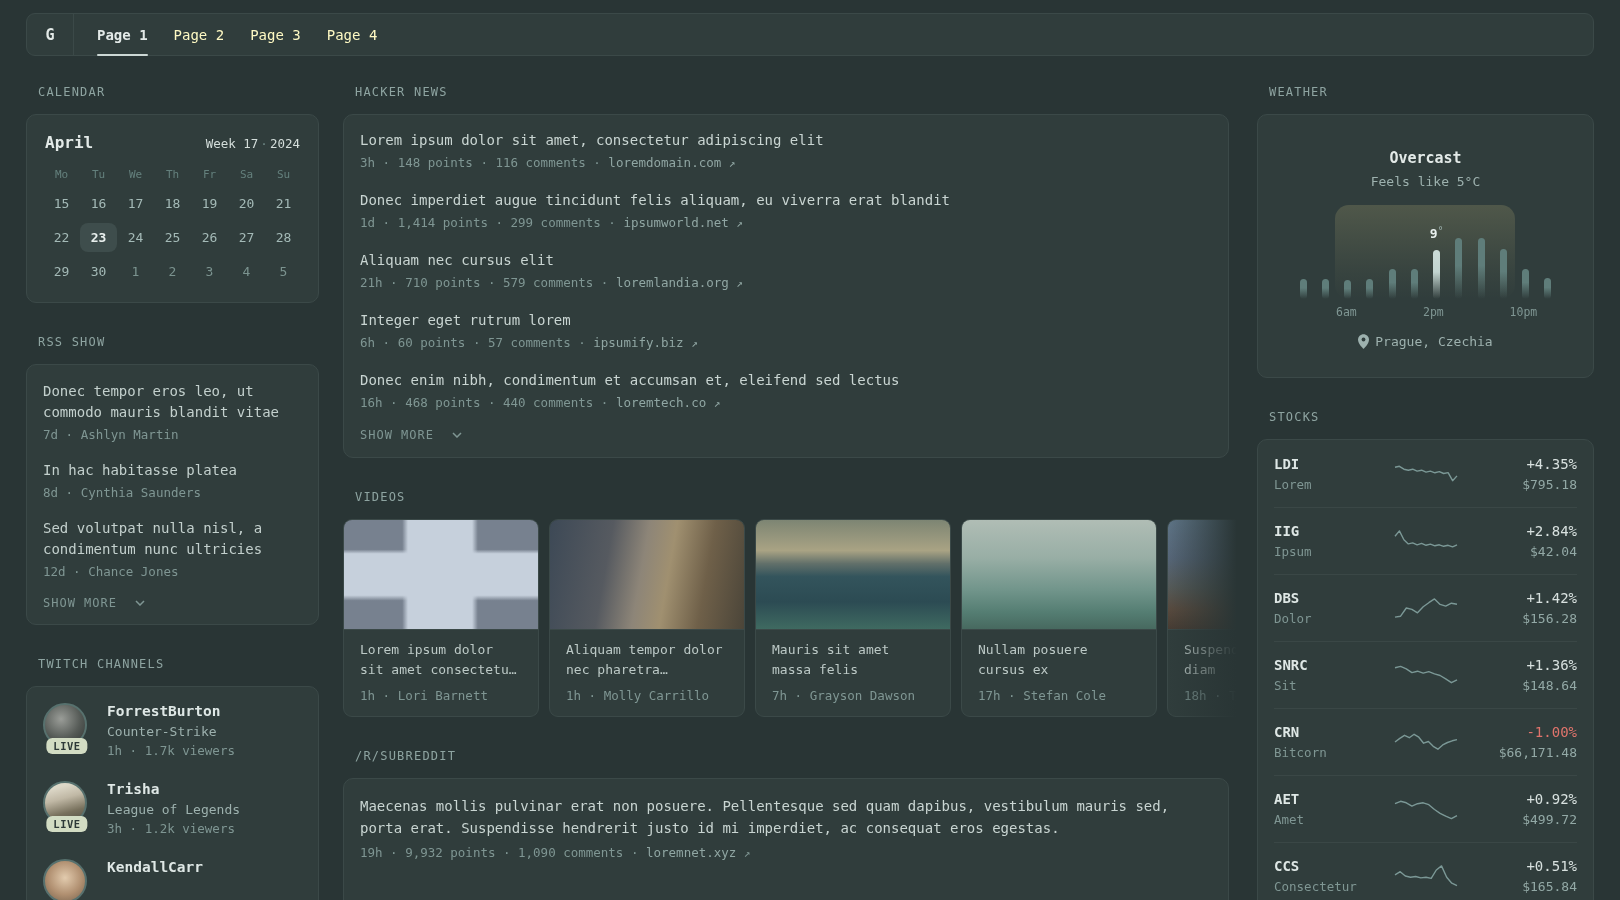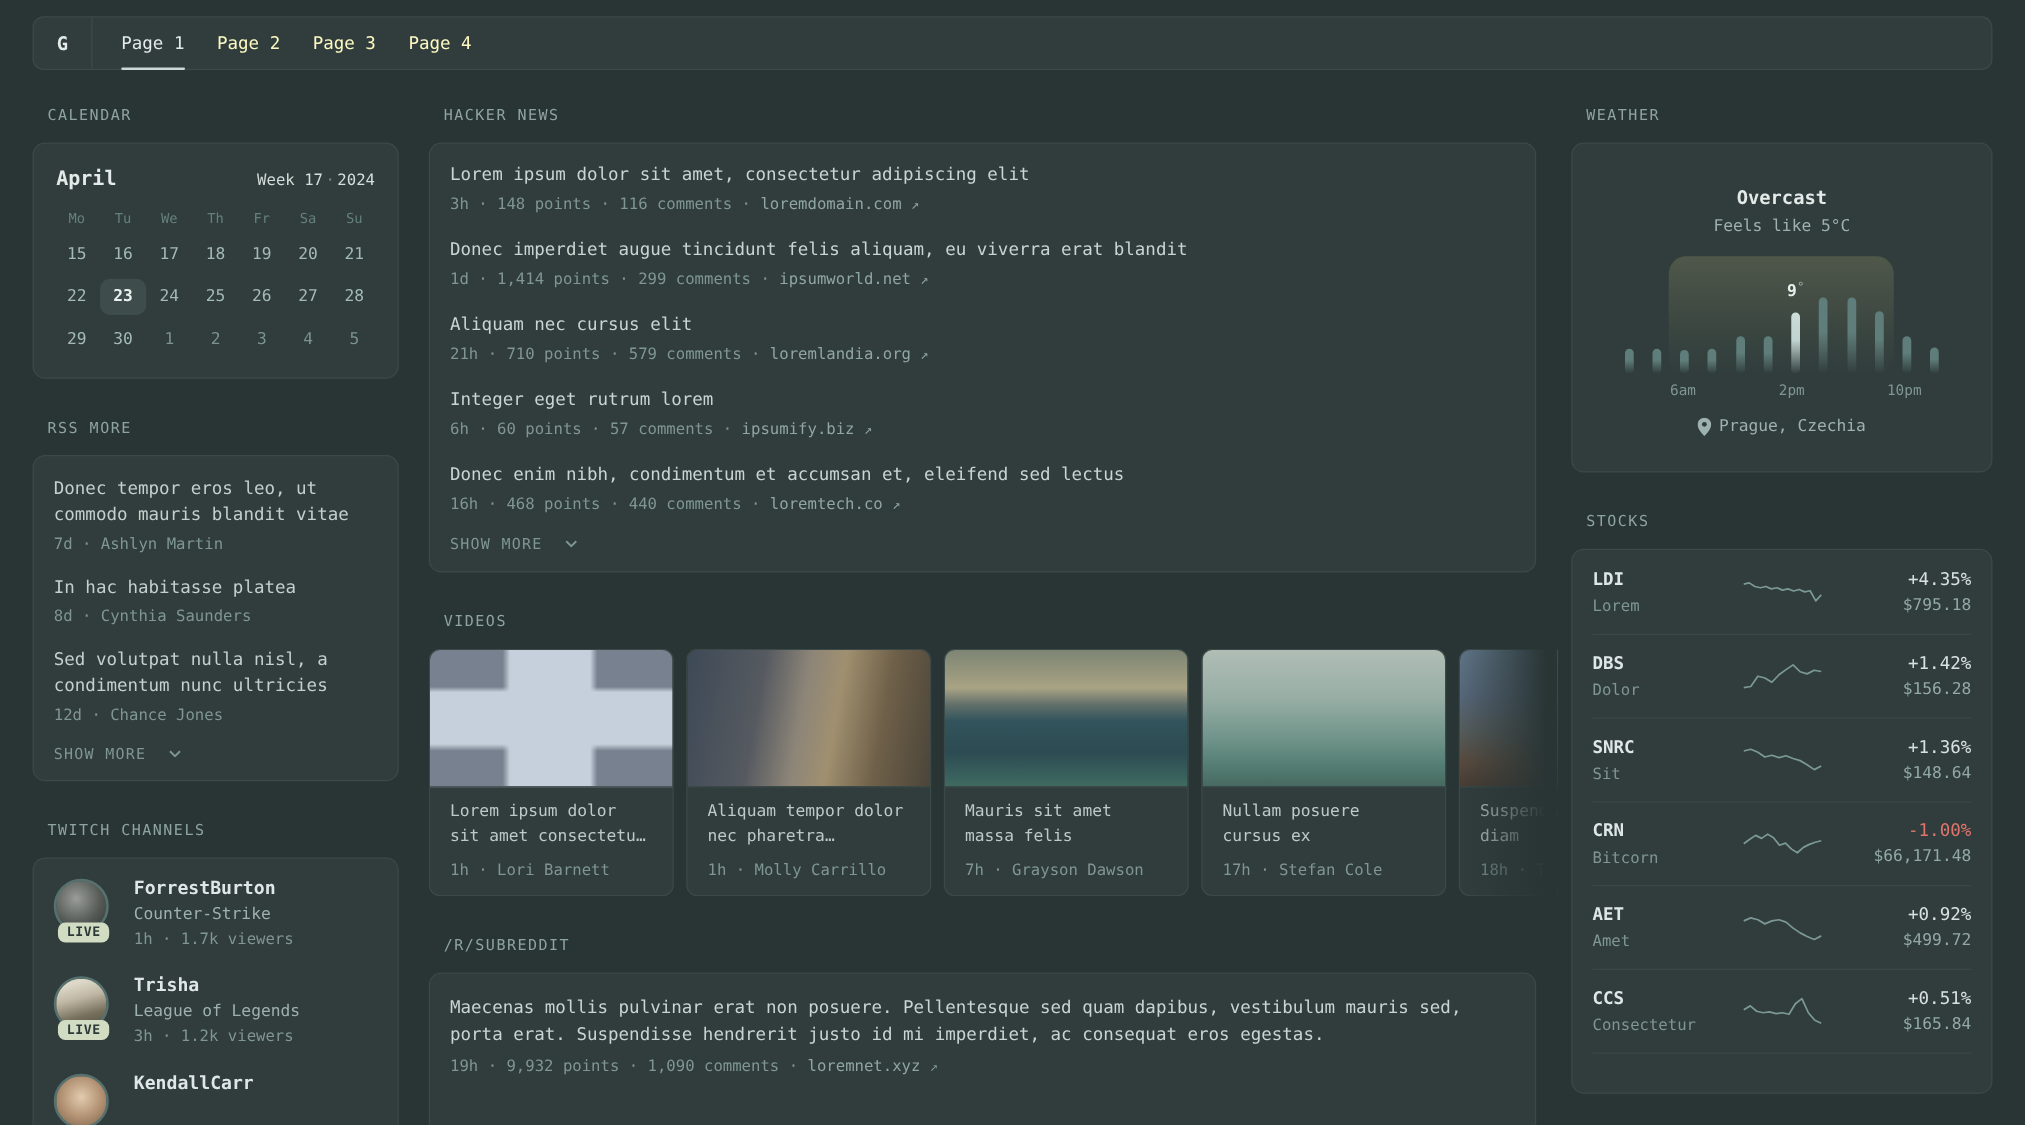--- a/index.html
+++ b/index.html
@@ -12,7 +12,7 @@
   .nav-logo{width:47px;display:flex;align-items:center;justify-content:center;border-right:1px solid #3b4948;color:#e3eae8;font-weight:bold;font-size:15px;cursor:pointer}
   .nav-tabs{display:flex;padding-left:10px}
   .nav-tab{position:relative;display:flex;align-items:center;height:100%;padding:0 13px;font-size:14px;color:#fef9c3;cursor:pointer}
-  .nav-tab.active{color:#e3eae8;font-weight:normal}
+  .nav-tab.active{color:#e3eae8;font-weight:bold}
   .tab-underline{position:absolute;left:13px;right:13px;bottom:-1px;height:2px;background:#ccd8d5;border-radius:1px}
 
   

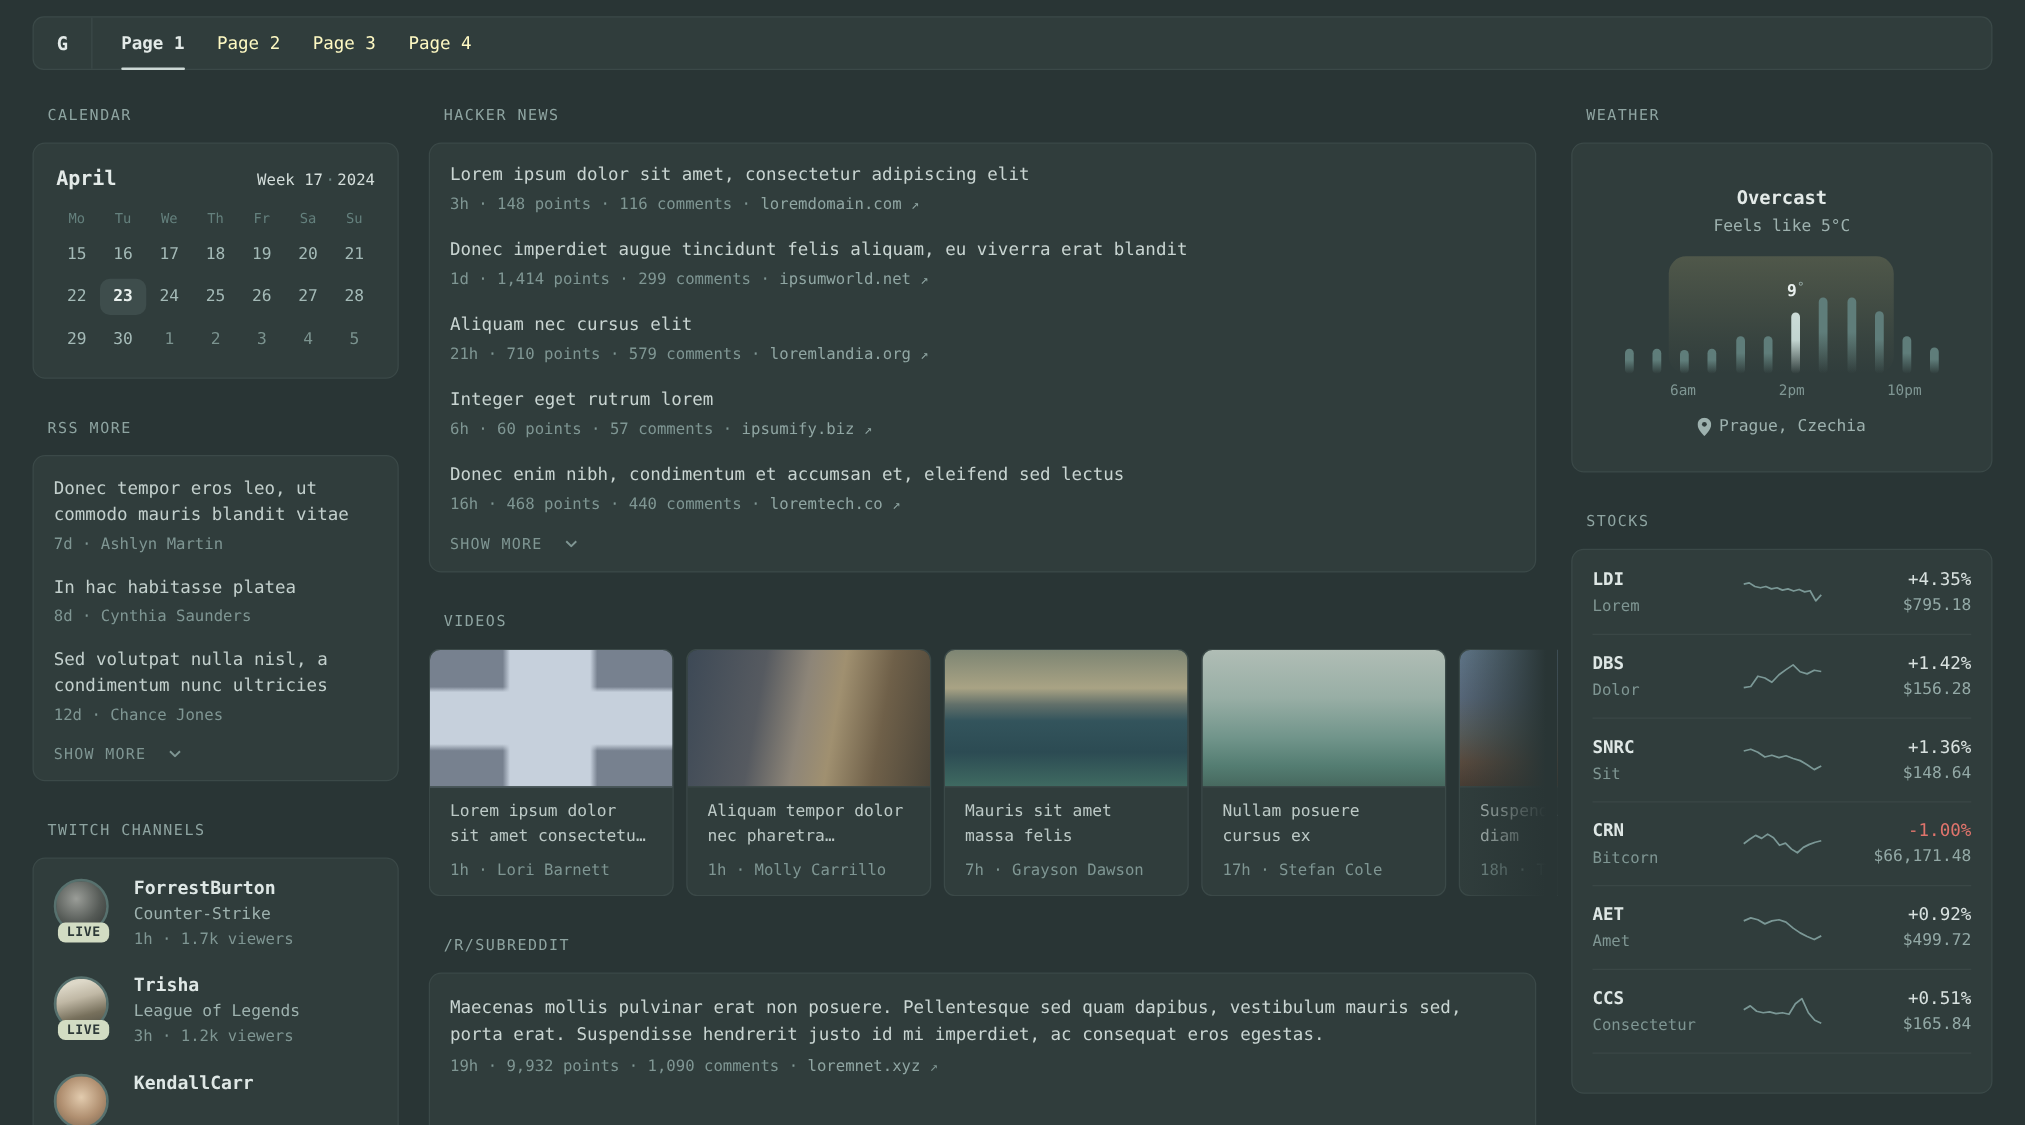--- a/index.html
+++ b/index.html
@@ -181,7 +181,7 @@
       </section>
 
       <section class="widget">
-        <div class="widget-title">RSS MORE</div>
+        <div class="widget-title">RSS SHOW</div>
         <div class="card rss-card">
           <div>
               <div class="rss-item">

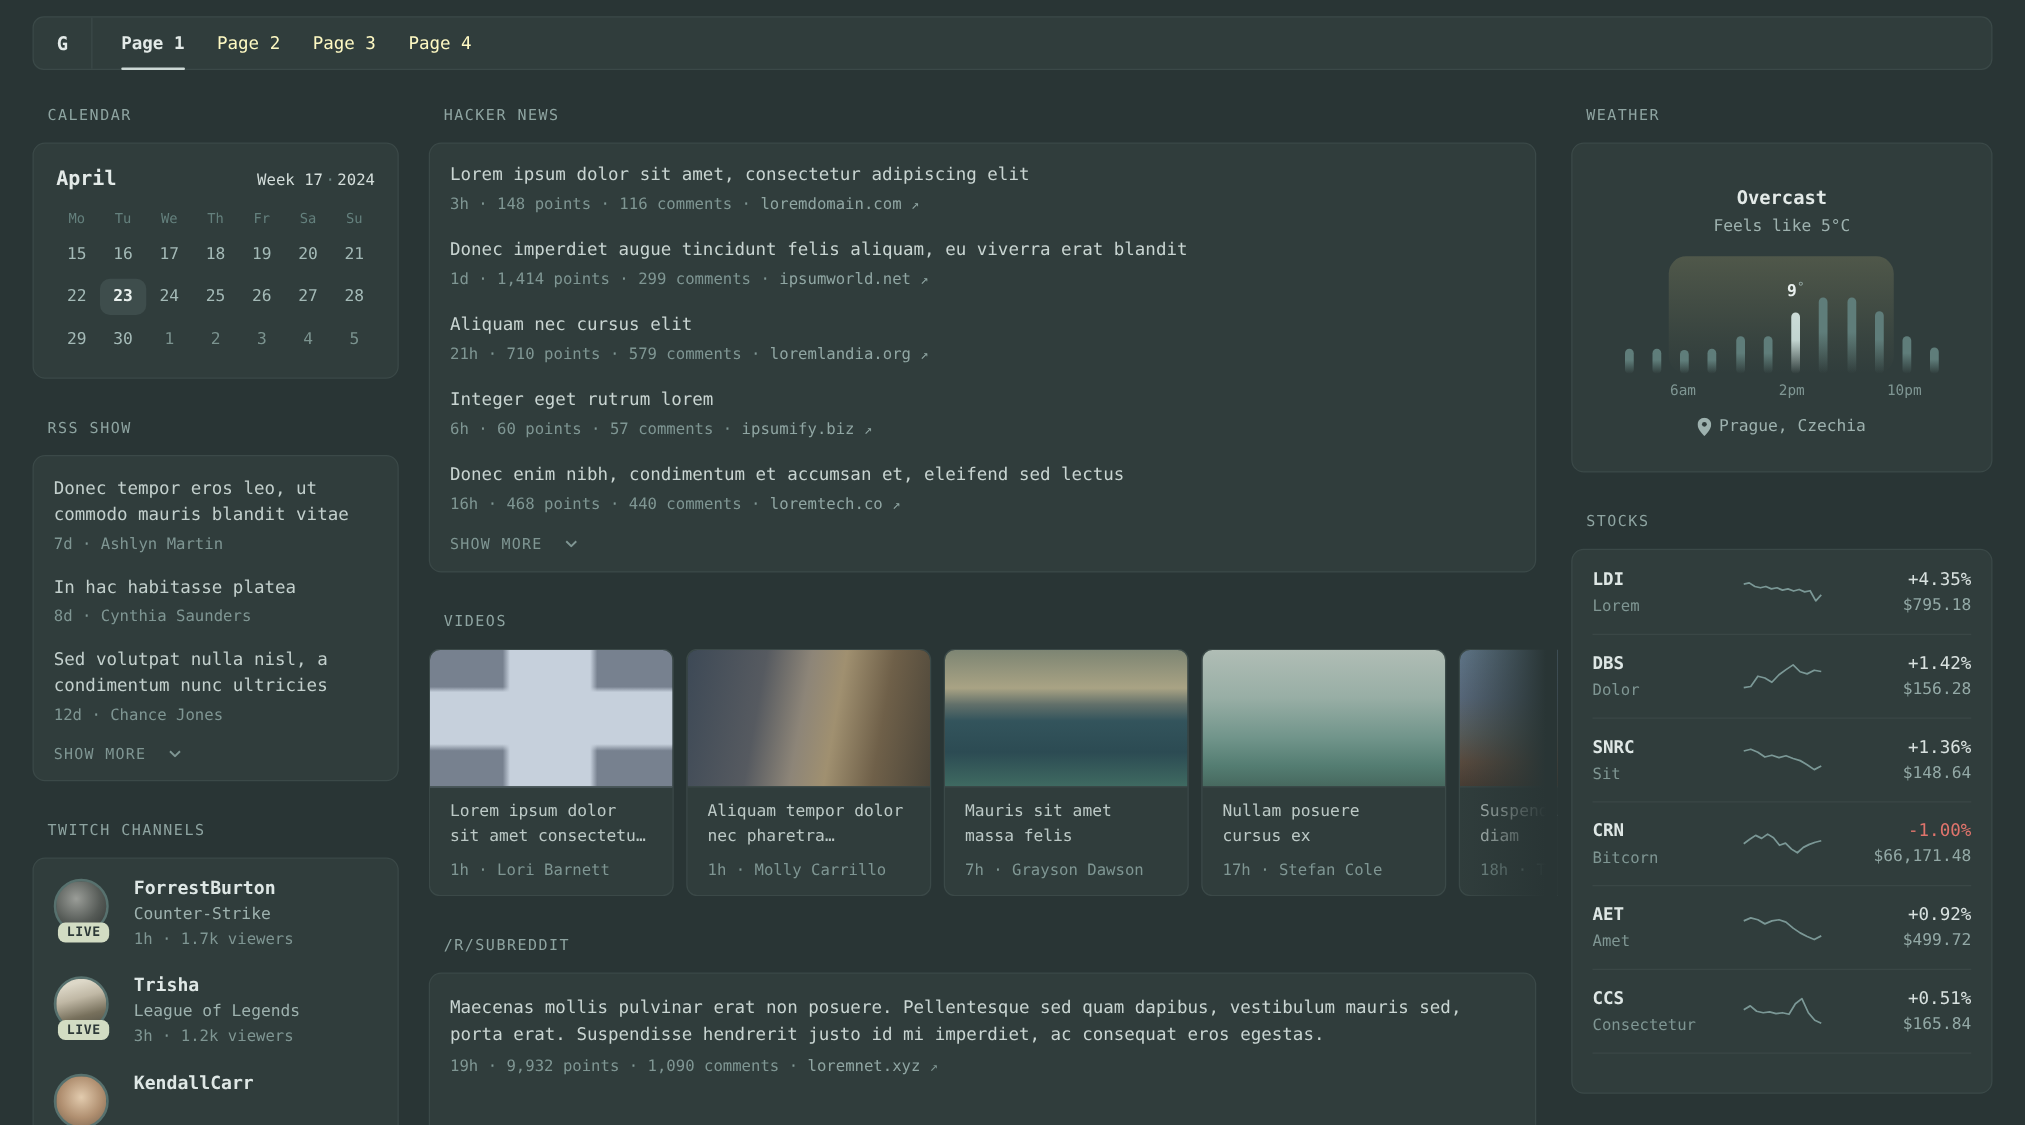--- a/index.html
+++ b/index.html
@@ -427,6 +427,21 @@
               </div>
               <div class="stock-row">
                 <div class="s-left">
+                  <div class="s-sym">IIG</div>
+                  <div class="s-name">Ipsum</div>
+                </div>
+                <div class="s-spark">
+                  <svg viewBox="0 0 66 30" class="spark-svg">
+                    <polyline points="2.0,10.2 6.4,4.9 10.9,13.8 15.3,17.9 19.7,16.9 24.1,18.8 28.6,17.4 33.0,19.3 37.4,18.1 41.9,19.8 46.3,18.8 50.7,20.3 55.1,19.3 59.6,20.8 64.0,18.8" fill="none" stroke="#7b9896" stroke-width="1.4" stroke-linejoin="round"></polyline>
+                  </svg>
+                </div>
+                <div class="s-right">
+                  <div class="s-chg">+2.84%</div>
+                  <div class="s-price">$42.04</div>
+                </div>
+              </div>
+              <div class="stock-row">
+                <div class="s-left">
                   <div class="s-sym">DBS</div>
                   <div class="s-name">Dolor</div>
                 </div>

